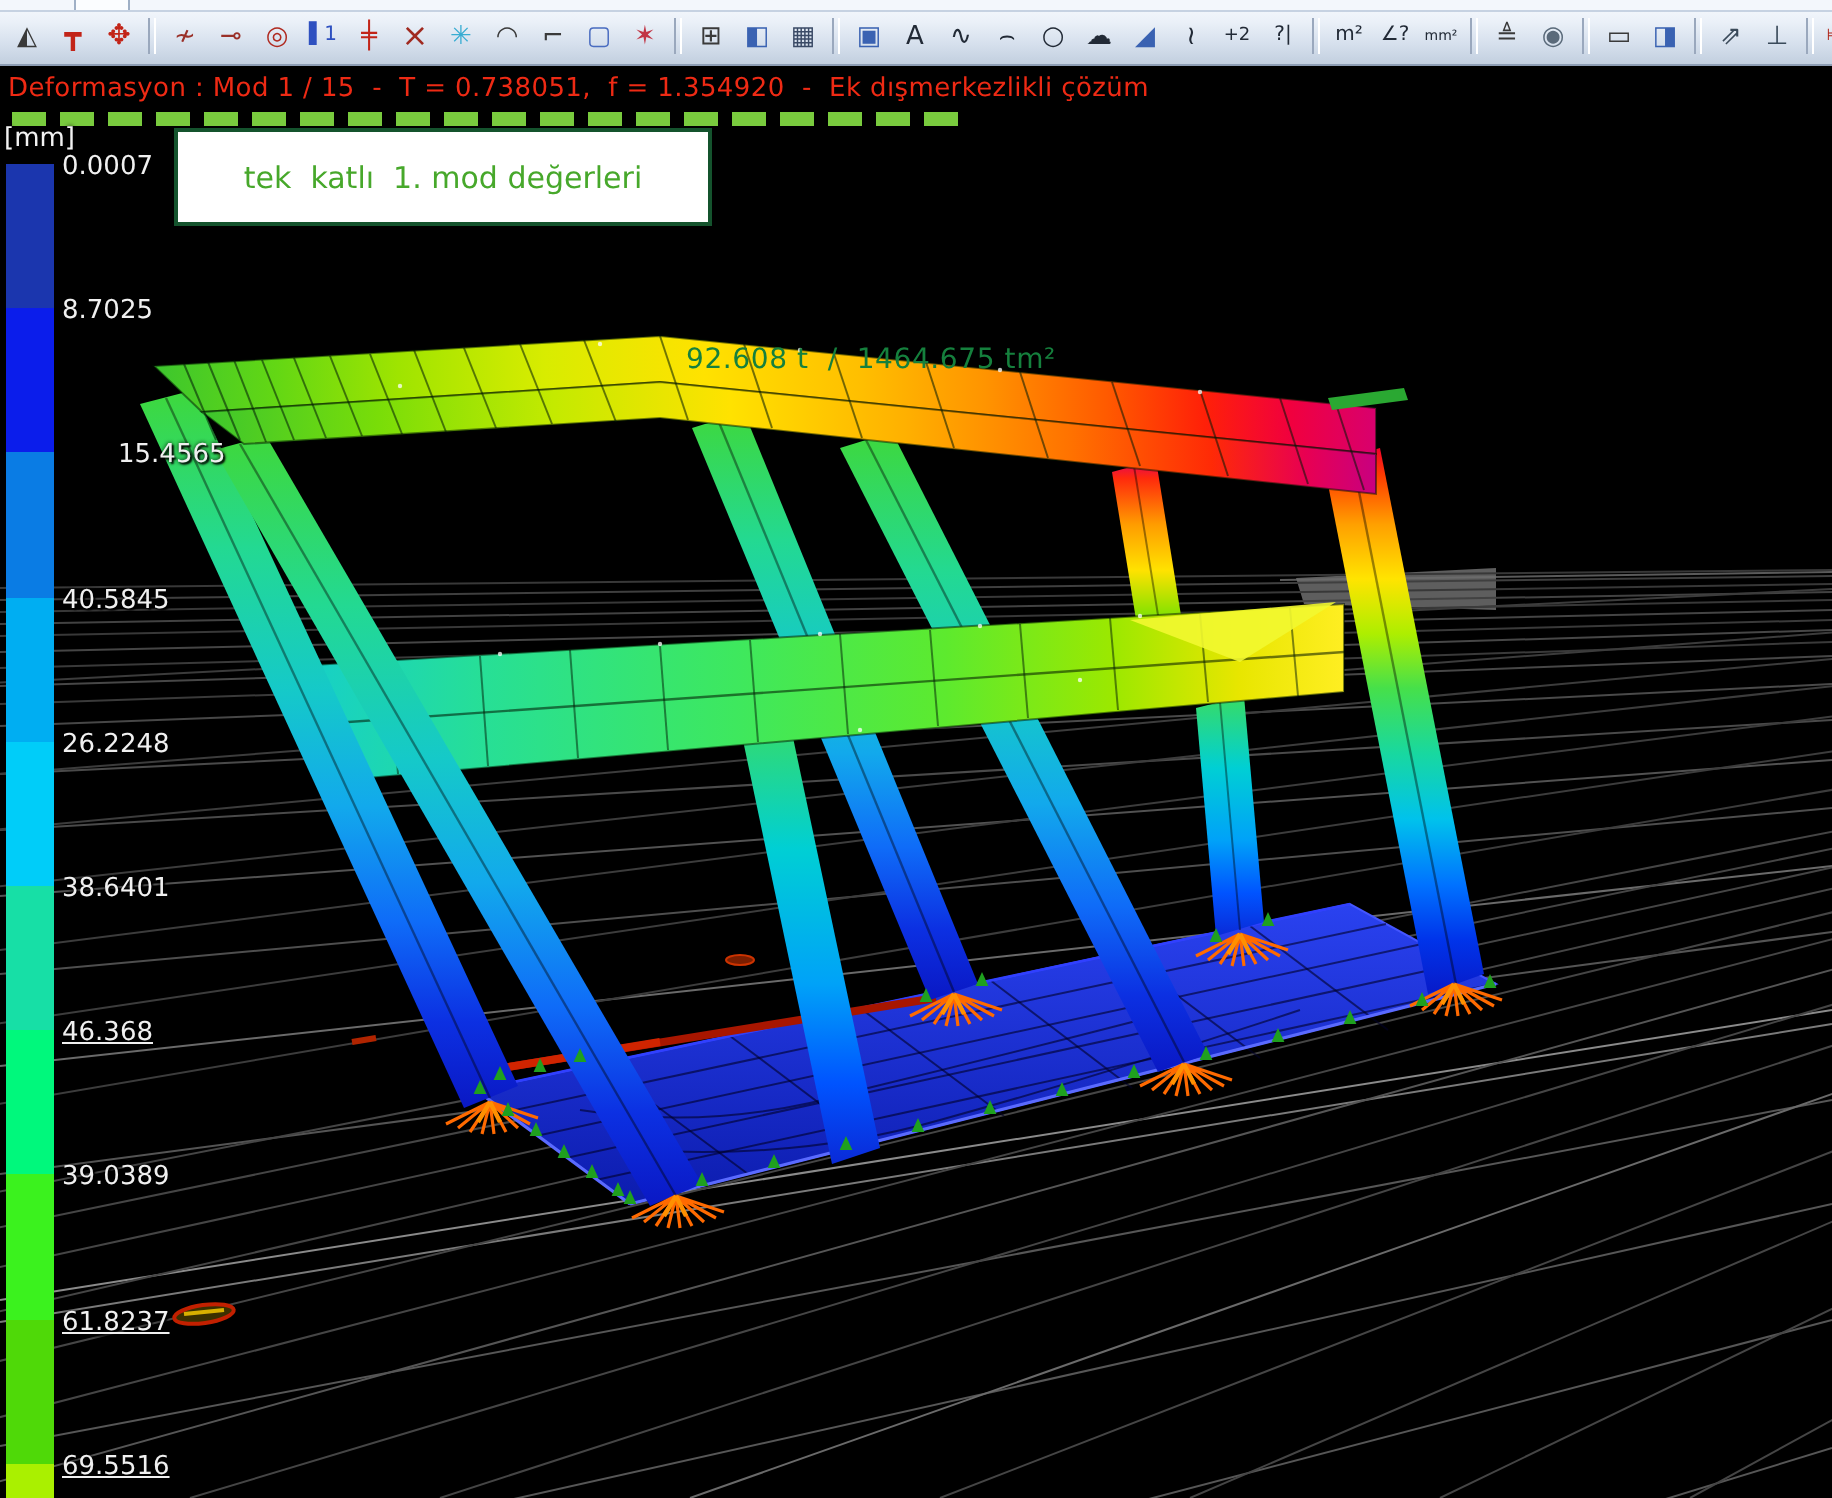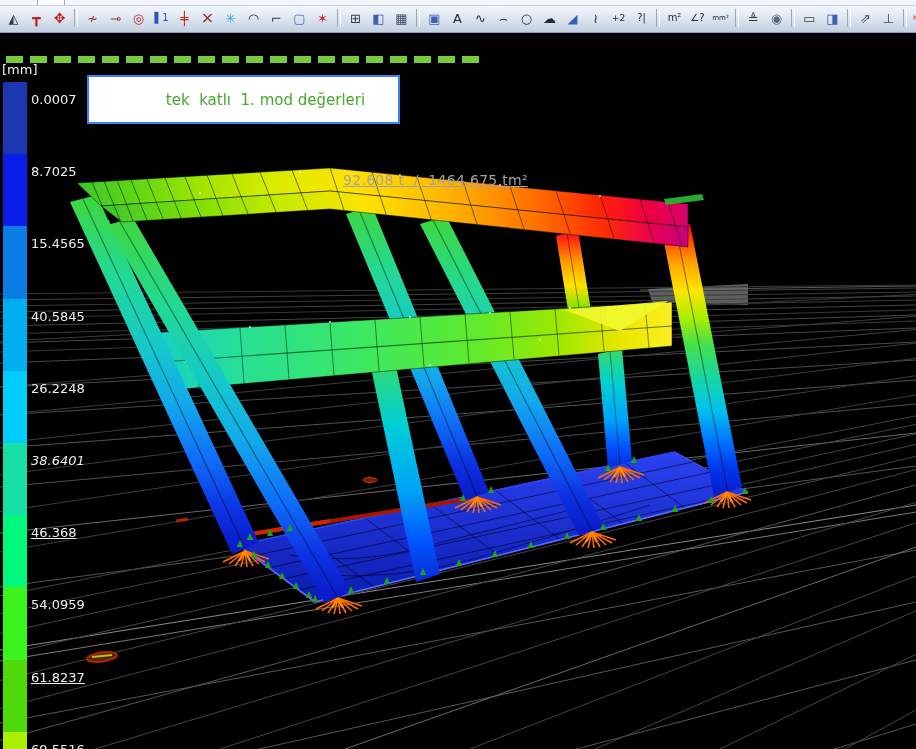--- a/index.html
+++ b/index.html
@@ -392,6 +392,7 @@
       </div>
   </div>
 
+  <div id="status-text">Deformasyon : Mod 1 / 15  -  T = 0.738051,  f = 1.354920  -  Ek dışmerkezlikli çözüm</div>
   <div id="green-dashes"></div>
   <div id="mm-label">[mm]</div>
 

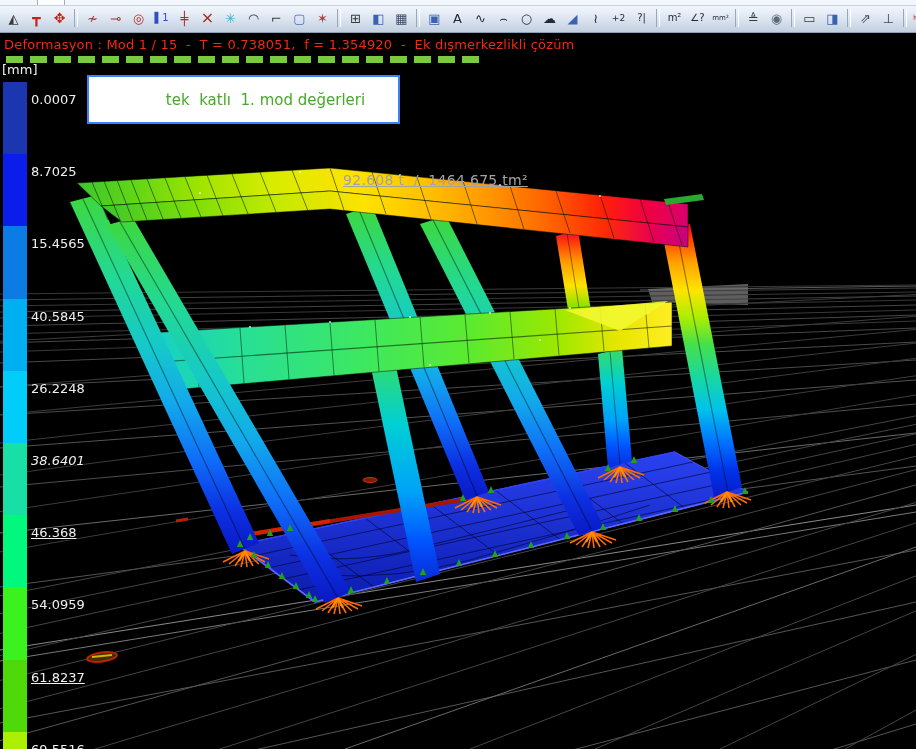--- a/index.html
+++ b/index.html
@@ -28,7 +28,7 @@
   
   #colorbar{position:absolute;left:3px;top:82px;width:24px;height:667px;z-index:20;}
   .cb-seg{position:absolute;left:0;width:24px;}
-  #colorbar-labels{position:absolute;left:31px;top:16px;width:70px;height:557px;z-index:20;}
+  #colorbar-labels{position:absolute;left:31px;top:0;width:70px;height:557px;z-index:20;}
   .cb-label{position:absolute;left:0;font-size:13px;color:#f0f0f0;white-space:nowrap;
     text-shadow:1px 1px 1px #000,0 0 2px #000;}
   

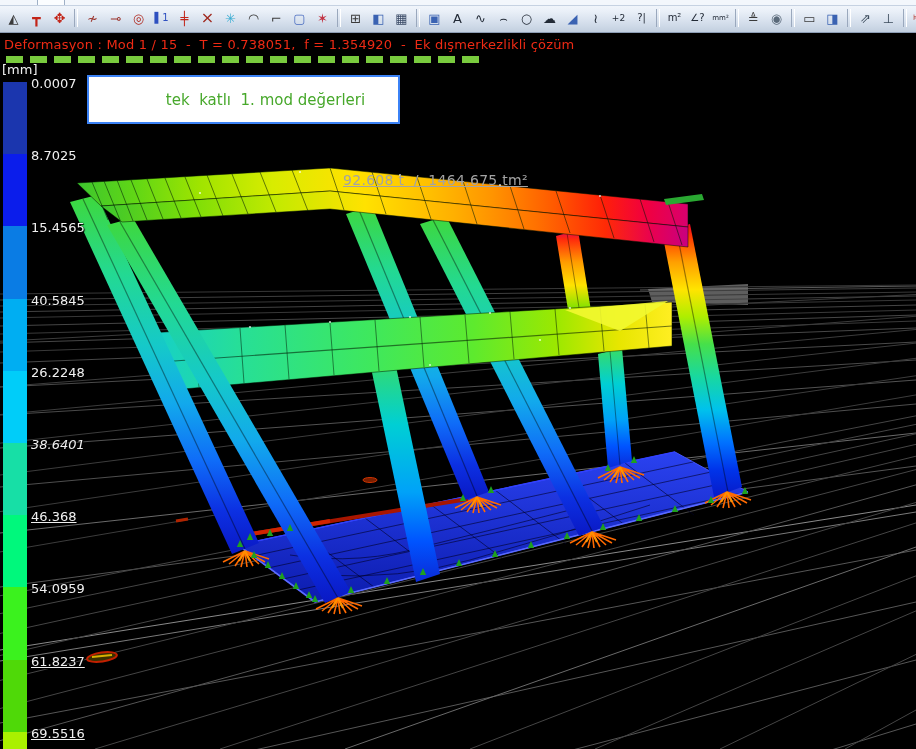--- a/index.html
+++ b/index.html
@@ -32,8 +32,8 @@
   .cb-label{position:absolute;left:0;font-size:13px;color:#f0f0f0;white-space:nowrap;
     text-shadow:1px 1px 1px #000,0 0 2px #000;}
   
-  #annotation-box{position:absolute;left:87px;top:75px;width:265px;height:45px;background:#ffffff;
-    border:2px solid #3b82f6;z-index:22;display:flex;align-items:center;justify-content:center;padding-left:44px;}
+  #annotation-box{position:absolute;left:87px;top:64px;width:265px;height:45px;background:#ffffff;
+    border:2px solid #14532d;z-index:22;display:flex;align-items:center;justify-content:center;}
   #annotation-text{color:#47a82b;font-size:15px;white-space:pre;}
   #model-label{position:absolute;left:343px;top:172px;font-size:14px;color:#a3a3a3;
     white-space:pre;z-index:21;letter-spacing:.3px;text-decoration:underline;}

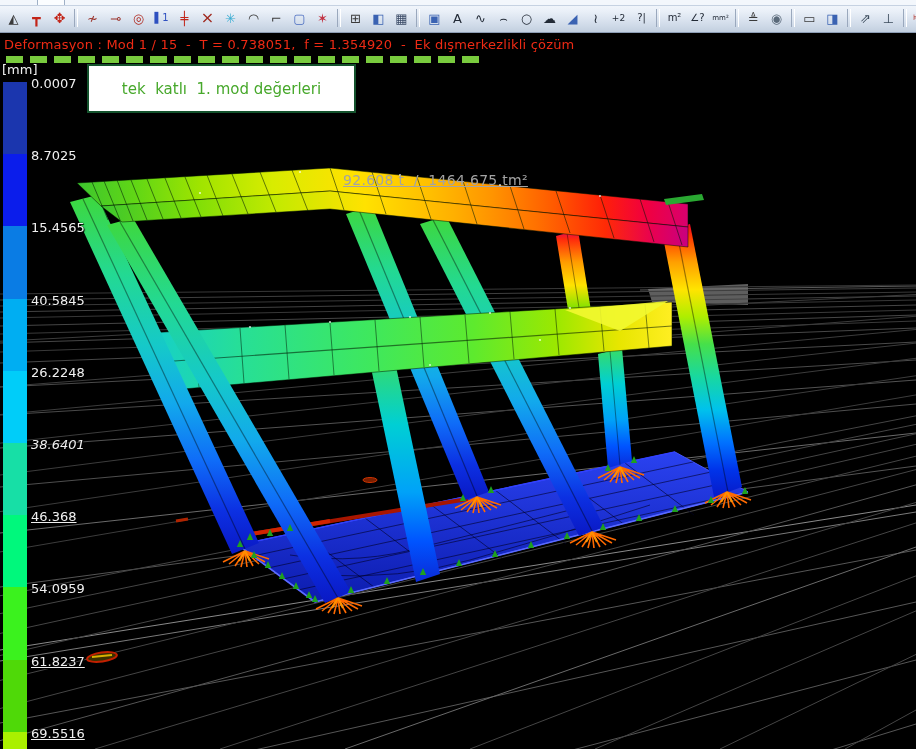--- a/index.html
+++ b/index.html
@@ -35,8 +35,8 @@
   #annotation-box{position:absolute;left:87px;top:64px;width:265px;height:45px;background:#ffffff;
     border:2px solid #14532d;z-index:22;display:flex;align-items:center;justify-content:center;}
   #annotation-text{color:#47a82b;font-size:15px;white-space:pre;}
-  #model-label{position:absolute;left:343px;top:172px;font-size:14px;color:#a3a3a3;
-    white-space:pre;z-index:21;letter-spacing:.3px;text-decoration:underline;}
+  #model-label{position:absolute;left:343px;top:172px;font-size:14px;color:#15803d;
+    white-space:pre;z-index:21;letter-spacing:.3px;}
   #scene{position:absolute;left:0;top:0;z-index:5;}
 </style>
 </head>

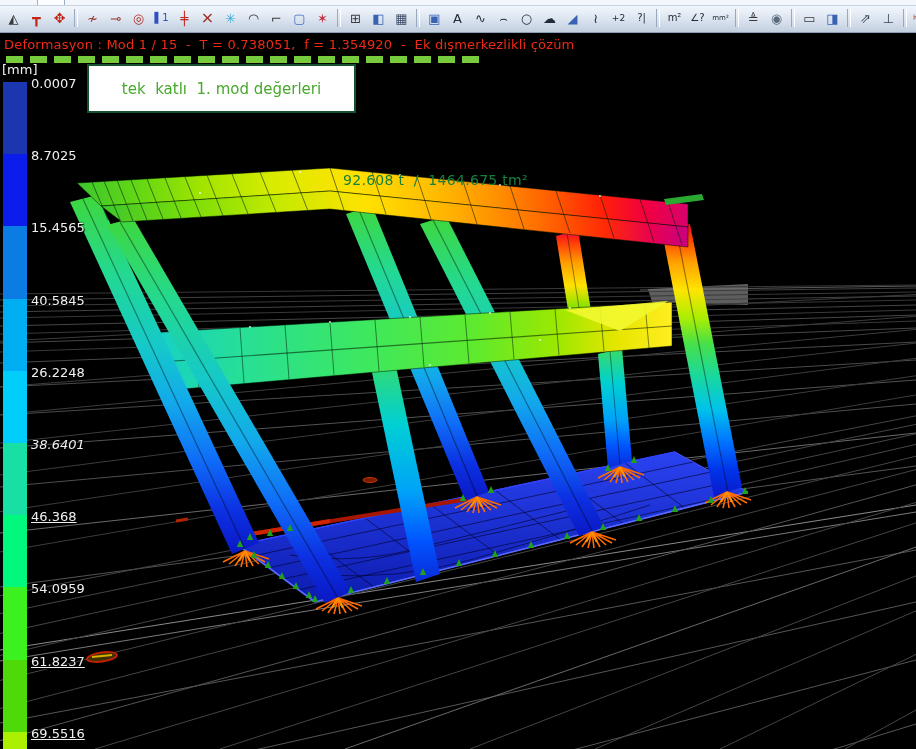--- a/index.html
+++ b/index.html
@@ -411,7 +411,7 @@
   <div id="colorbar-labels">
       <div class="cb-label" style="top: 76px;">0.0007</div>
       <div class="cb-label" style="top: 148.2px;">8.7025</div>
-      <div class="cb-label" style="top: 220.4px;">15.4565</div>
+      <div class="cb-label" style="top: 220.4px; margin-left: 28px;">15.4565</div>
       <div class="cb-label" style="top: 292.6px;">40.5845</div>
       <div class="cb-label" style="top: 364.8px;">26.2248</div>
       <div class="cb-label" style="top: 437px; font-style: italic;">38.6401</div>

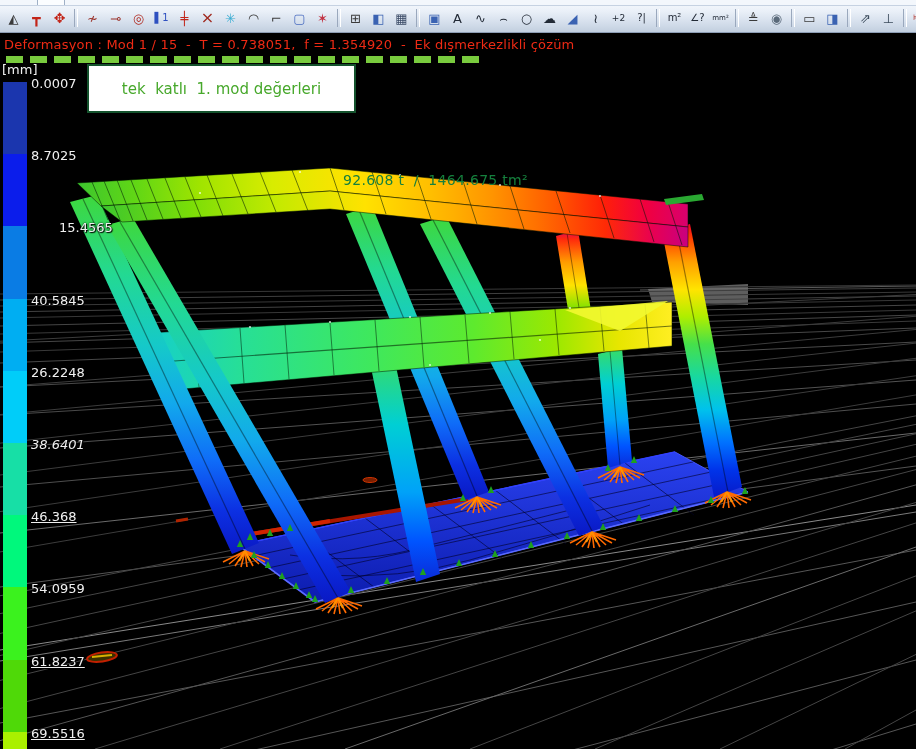--- a/index.html
+++ b/index.html
@@ -414,7 +414,7 @@
       <div class="cb-label" style="top: 220.4px; margin-left: 28px;">15.4565</div>
       <div class="cb-label" style="top: 292.6px;">40.5845</div>
       <div class="cb-label" style="top: 364.8px;">26.2248</div>
-      <div class="cb-label" style="top: 437px; font-style: italic;">38.6401</div>
+      <div class="cb-label" style="top: 437px;">38.6401</div>
       <div class="cb-label" style="top: 509.2px; text-decoration: underline;">46.368</div>
       <div class="cb-label" style="top: 581.4px;">54.0959</div>
       <div class="cb-label" style="top: 653.6px; text-decoration: underline;">61.8237</div>

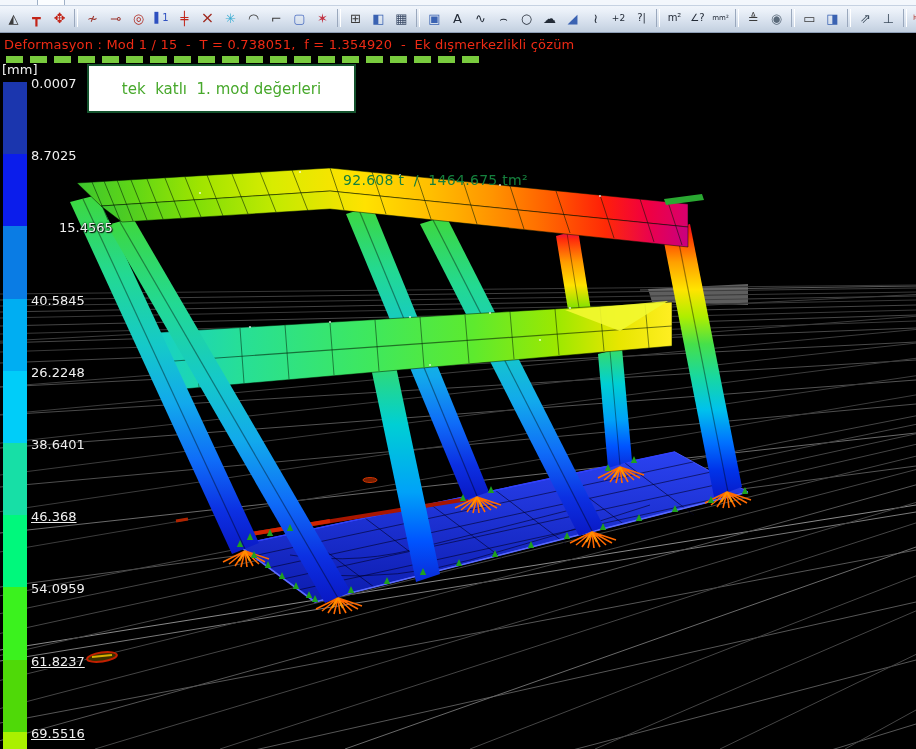--- a/index.html
+++ b/index.html
@@ -416,7 +416,7 @@
       <div class="cb-label" style="top: 364.8px;">26.2248</div>
       <div class="cb-label" style="top: 437px;">38.6401</div>
       <div class="cb-label" style="top: 509.2px; text-decoration: underline;">46.368</div>
-      <div class="cb-label" style="top: 581.4px;">54.0959</div>
+      <div class="cb-label" style="top: 581.4px;">39.0389</div>
       <div class="cb-label" style="top: 653.6px; text-decoration: underline;">61.8237</div>
       <div class="cb-label" style="top: 725.8px; text-decoration: underline;">69.5516</div>
     </div>

